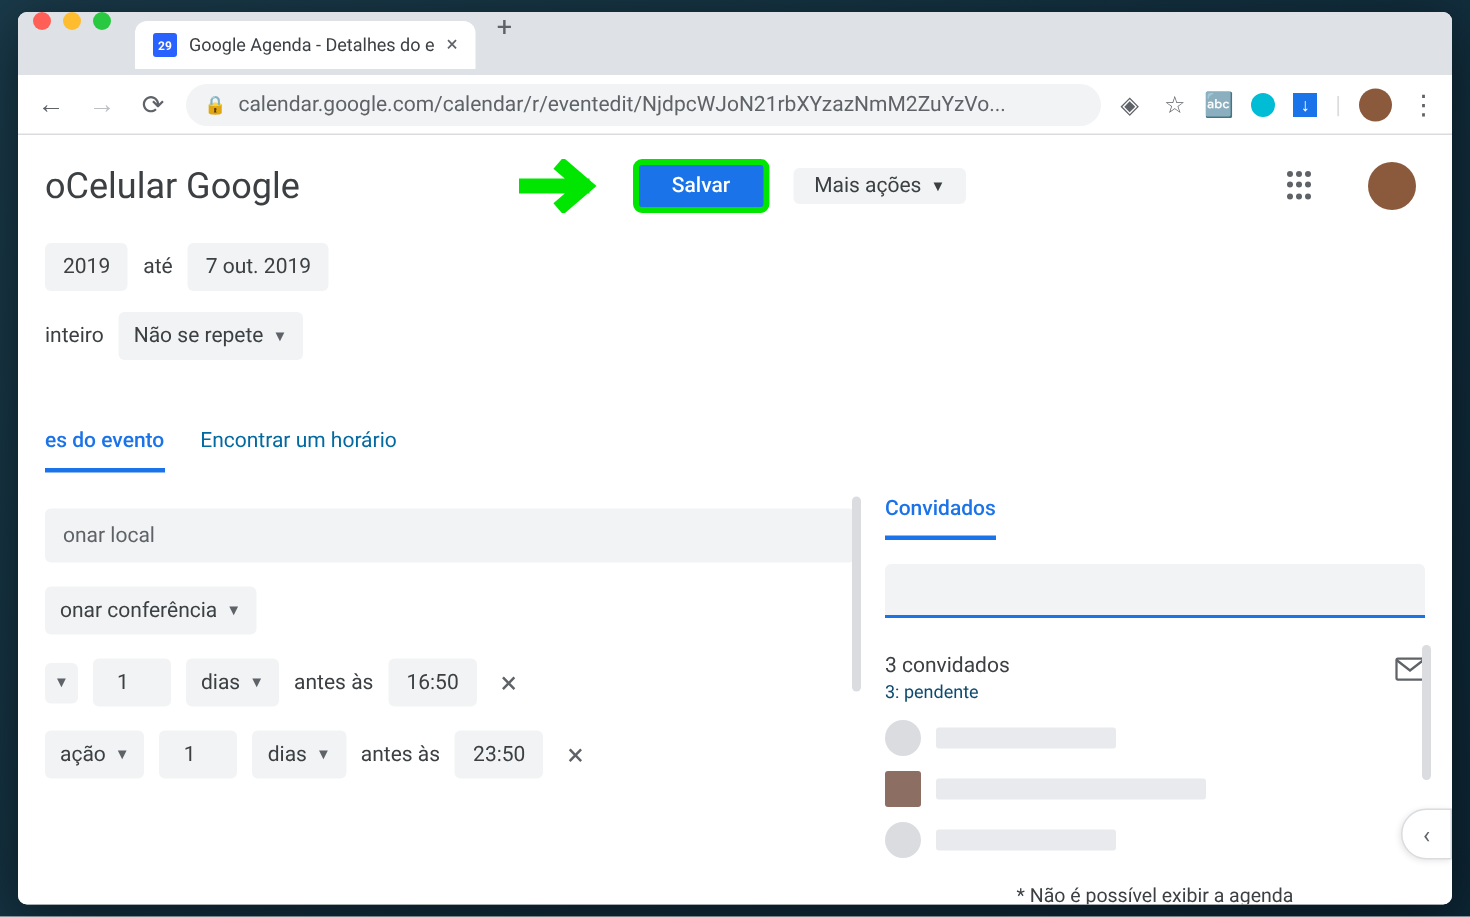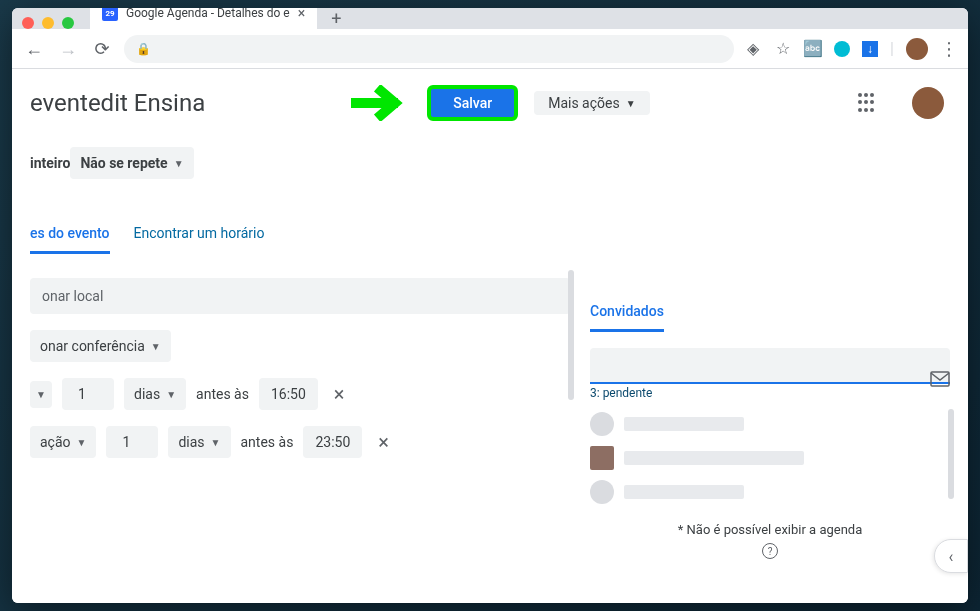--- a/index.html
+++ b/index.html
@@ -7,7 +7,7 @@
   .window { position: absolute; top: 8px; left: 12px; right: 12px; bottom: 8px; background: #fff; border-radius: 6px; box-shadow: 0 8px 40px rgba(0,0,0,0.5); display: flex; flex-direction: column; overflow: hidden; }
 
   
-  .tab-bar { height: 21px; background: #dee1e6; display: flex; align-items: flex-end; padding: 0 10px; gap: 8px; }
+  .tab-bar { height: 42px; background: #dee1e6; display: flex; align-items: flex-start; padding: 0 10px; gap: 8px; }
   .traffic-lights { display: flex; gap: 8px; margin-right: 8px; }
   .light { width: 12px; height: 12px; border-radius: 50%; }
   .light.red { background: #ff5f57; }

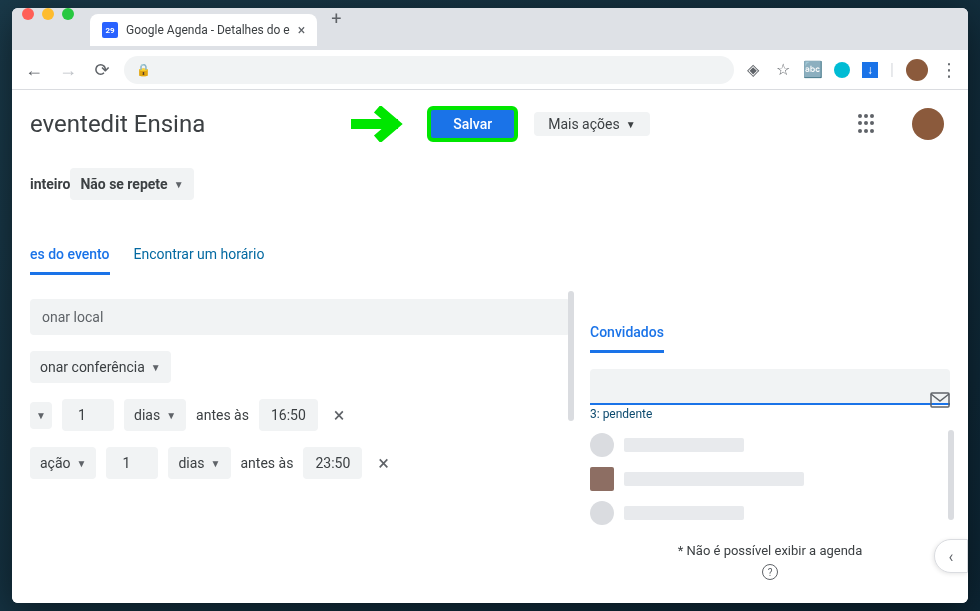--- a/index.html
+++ b/index.html
@@ -112,6 +112,7 @@
     <div class="nav-btn">⟳</div>
     <div class="url-field">
       <span class="lock">🔒</span>
+      <span class="url-text">calendar.google.com/calendar/r/eventedit/NjdpcWJoN21rbXYzazNmM2ZuYzVo...</span>
     </div>
     <div class="ext-icons">
       <div class="ext-ic">◈</div>

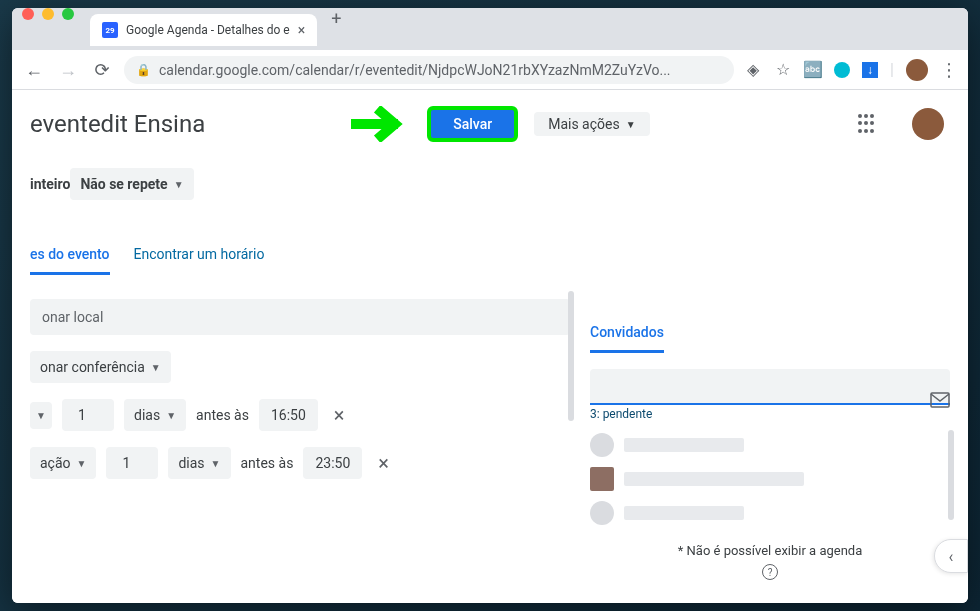--- a/index.html
+++ b/index.html
@@ -129,7 +129,7 @@
   <div class="content">
 
     <div class="header-row">
-      <div class="event-title">eventedit Ensina</div>
+      <div class="event-title">oCelular Google</div>
       <div class="arrow-highlight">
         <svg class="arrow-svg" viewBox="0 0 60 36">
           <path d="M 2 18 L 42 18 M 30 6 L 44 18 L 30 30" stroke="#00e600" stroke-width="10" fill="none" stroke-linecap="square"></path>

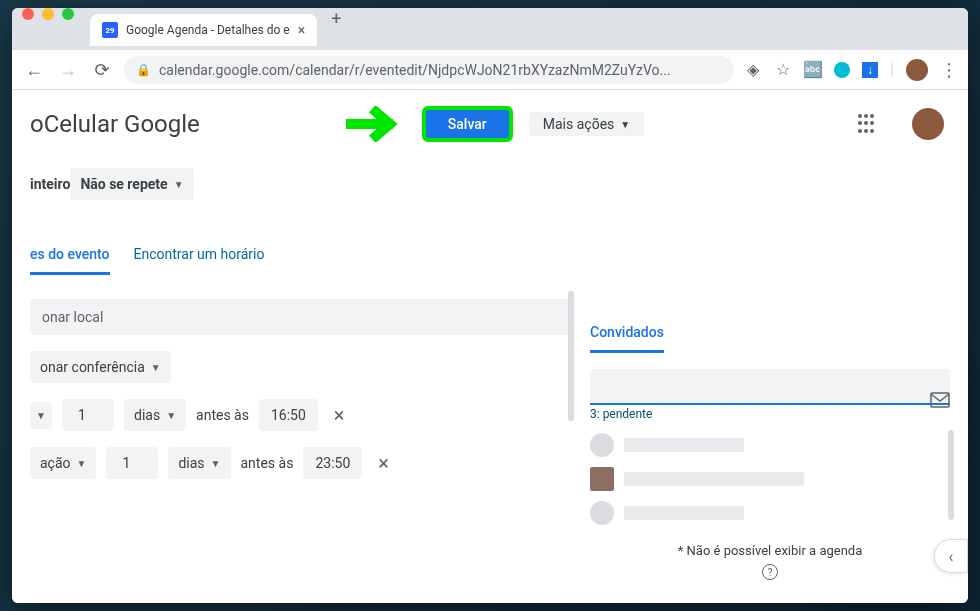--- a/index.html
+++ b/index.html
@@ -155,6 +155,11 @@
       <div class="avatar-lg"></div>
     </div>
 
+    <div class="date-row">
+      <div class="chip">2019</div>
+      <span class="plain-txt">até</span>
+      <div class="chip">7 out. 2019</div>
+    </div>
 
     <div class="repeat-row">
       <span class="plain-txt">inteiro</span>

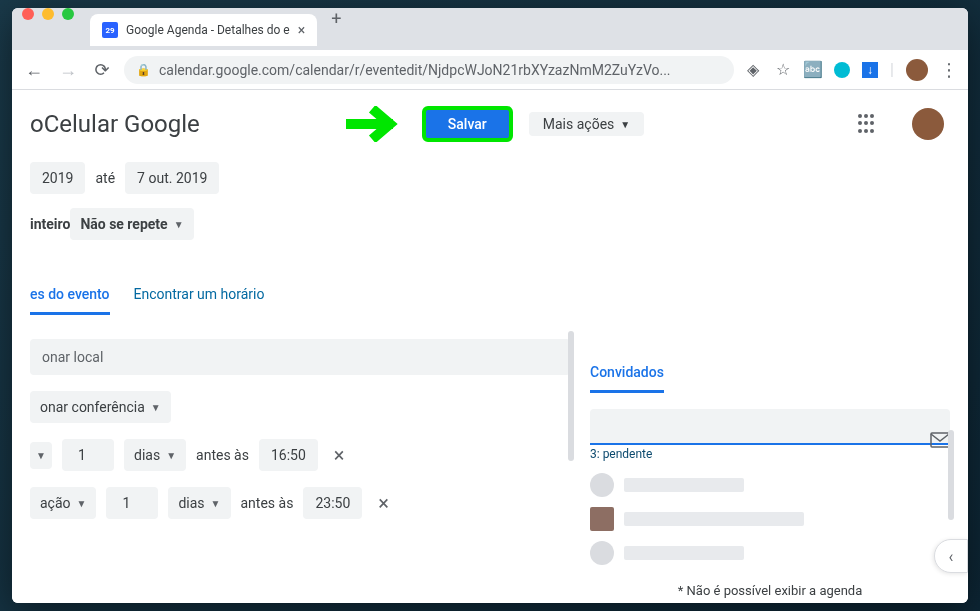--- a/index.html
+++ b/index.html
@@ -48,7 +48,7 @@
   .chip { background: #f1f3f4; padding: 8px 12px; border-radius: 4px; font-size: 14px; color: #3c4043; cursor: pointer; }
   .plain-txt { font-size: 14px; color: #3c4043; }
 
-  .repeat-row { display: flex; align-items: center; padding: 10px 0 6px 18px; font-weight: bold; }
+  .repeat-row { display: flex; align-items: center; gap: 10px; padding: 10px 0 6px 18px; }
 
   .tabs-row { display: flex; gap: 24px; padding: 40px 0 0 18px; font-size: 14px; }
   .tab-item { color: #0369a1; padding-bottom: 10px; cursor: pointer; }

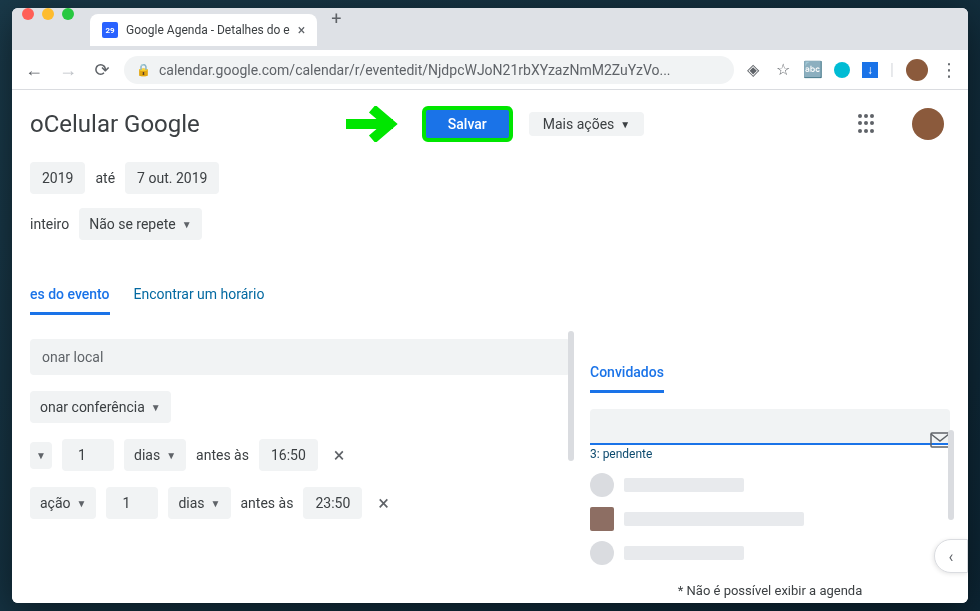--- a/index.html
+++ b/index.html
@@ -69,7 +69,7 @@
   .scroll-indicator { position: absolute; right: -4px; top: 0; width: 6px; height: 130px; background: #dadce0; border-radius: 3px; }
 
   .guests-header { display: flex; align-items: center; padding-bottom: 10px; }
-  .guests-title { color: #1a73e8; font-size: 14px; font-weight: 500; border-bottom: 3px solid #1a73e8; padding-bottom: 10px; margin-top: 33px; }
+  .guests-title { color: #1a73e8; font-size: 14px; font-weight: 500; border-bottom: 3px solid #1a73e8; padding-bottom: 10px; }
   .guest-input { background: #f1f3f4; border-bottom: 2px solid #1a73e8; height: 36px; margin-top: 6px; border-radius: 4px 4px 0 0; }
   .guest-count { font-size: 14px; color: #3c4043; margin-top: 24px; }
   .guest-sub { font-size: 12px; color: #0c4a6e; margin-top: 2px; }

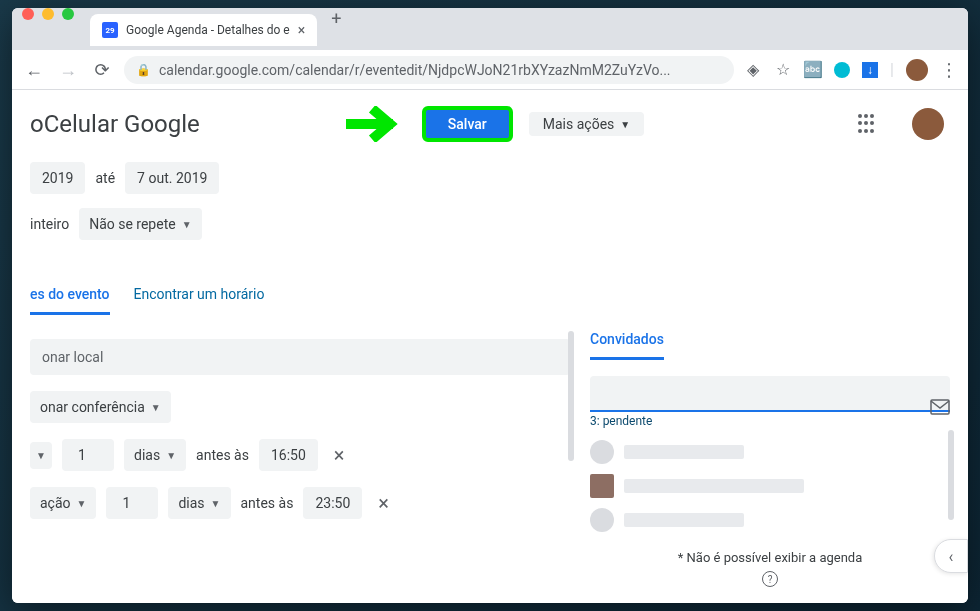--- a/index.html
+++ b/index.html
@@ -225,6 +225,7 @@
           <div class="guests-title">Convidados</div>
         </div>
         <div class="guest-input"></div>
+        <div class="guest-count">3 convidados</div>
         <div class="guest-sub">3: pendente</div>
         <div class="mail-ic">
           <svg width="20" height="16" viewBox="0 0 20 16">

